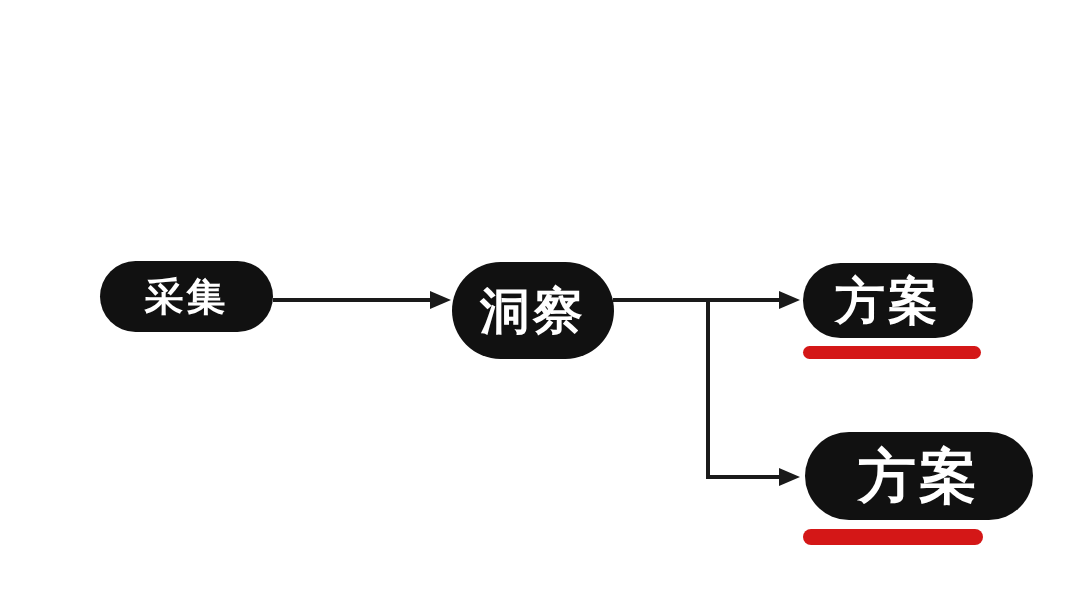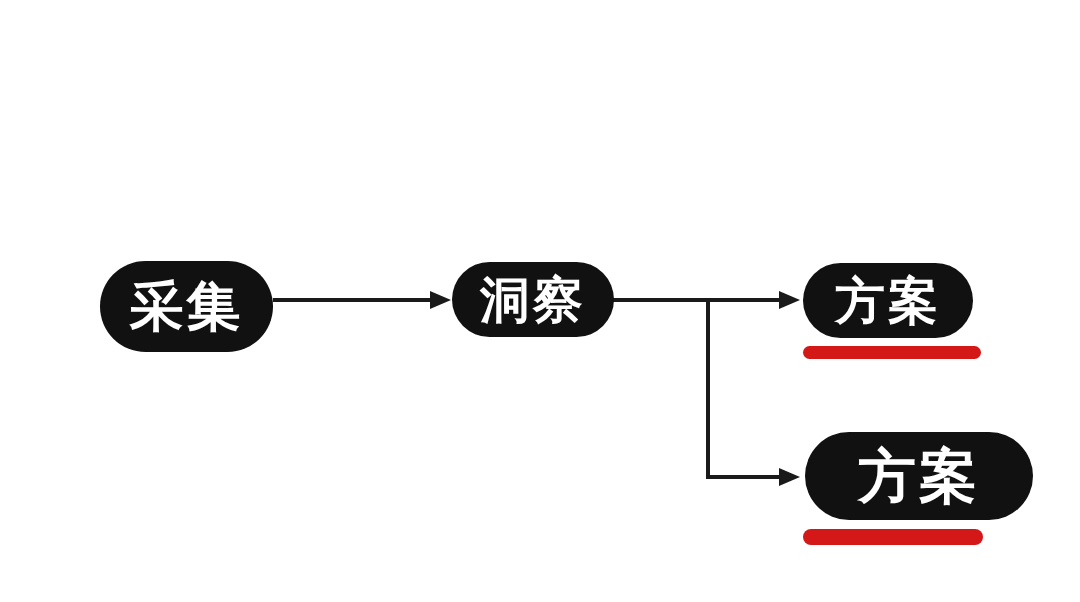--- a/index.html
+++ b/index.html
@@ -62,7 +62,7 @@
     letter-spacing: 3px;
     line-height: 1;
   }
-  .n-collect     { left: 100px; top: 261px; width: 173px; height: 91px; font-size: 54px; }
+  .n-collect     { left: 100px; top: 261px; width: 173px; height: 71px; font-size: 39px; }
   .n-insight     { left: 452px; top: 262px; width: 162px; height: 75px; font-size: 50px; }
   .n-plan-top    { left: 803px; top: 263px; width: 170px; height: 75px; font-size: 50px; }
   .n-plan-bottom { left: 805px; top: 432px; width: 228px; height: 88px; font-size: 58px; }

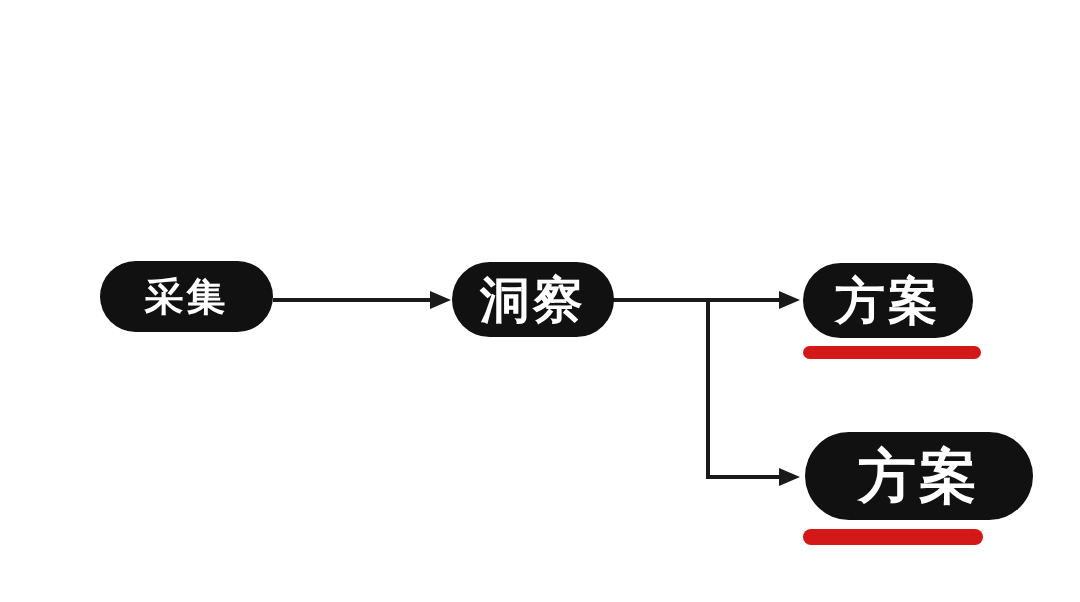--- a/index.html
+++ b/index.html
@@ -63,7 +63,7 @@
     line-height: 1;
   }
   .n-collect     { left: 100px; top: 261px; width: 173px; height: 71px; font-size: 39px; }
-  .n-insight     { left: 452px; top: 262px; width: 162px; height: 75px; font-size: 50px; }
+  .n-insight     { left: 452px; top: 262px; width: 162px; height: 97px; font-size: 50px; }
   .n-plan-top    { left: 803px; top: 263px; width: 170px; height: 75px; font-size: 50px; }
   .n-plan-bottom { left: 805px; top: 432px; width: 228px; height: 88px; font-size: 58px; }
   .underline {

